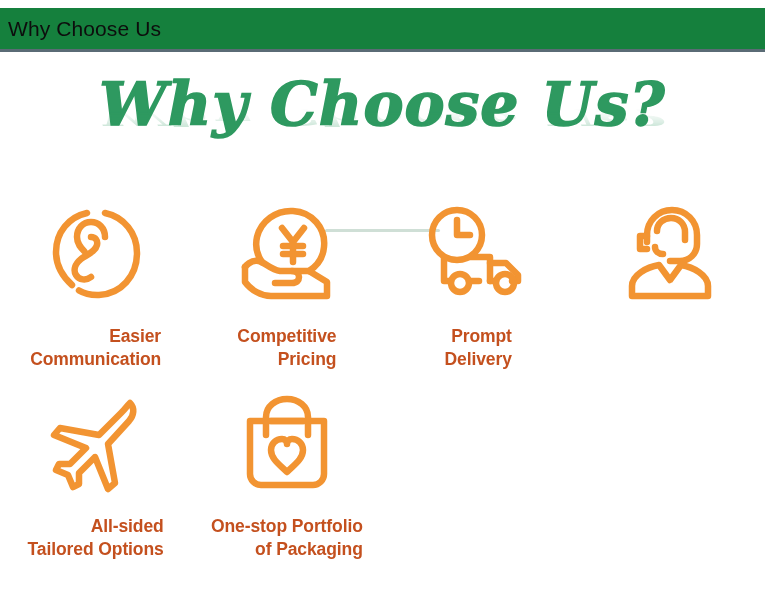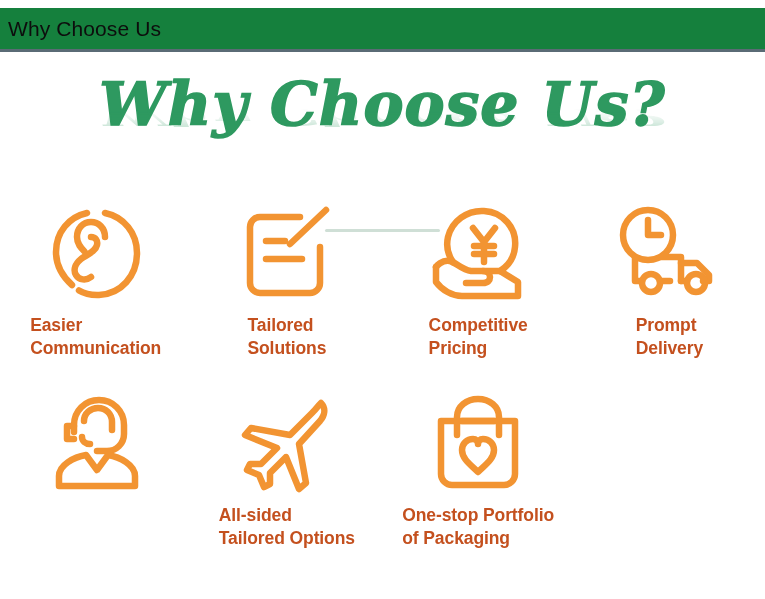--- a/index.html
+++ b/index.html
@@ -113,8 +113,8 @@
     display: block;
   }
   .feature-label {
-    margin-top: 3px;
-    text-align: left;
+    margin-top: 14px;
+    text-align: right;
     font-family: "Liberation Sans", sans-serif;
     font-weight: bold;
     font-size: 17.5px;

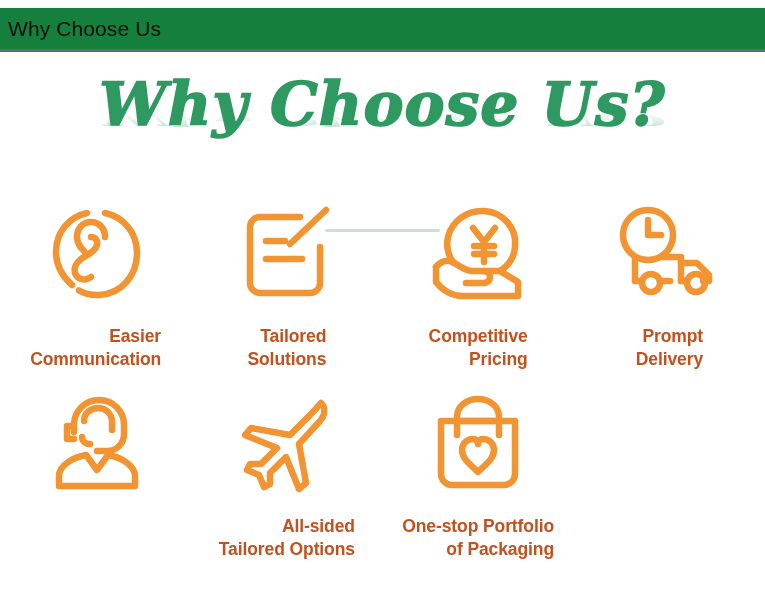--- a/index.html
+++ b/index.html
@@ -156,18 +156,6 @@
 Communication</div>
   </div>
 
-  <div class="feature">
-    <div class="feature-icon">
-      <svg width="98" height="100" viewBox="0 0 98 100" fill="none" stroke="#f29432" stroke-width="6.5" stroke-linecap="round" stroke-linejoin="round">
-        <path d="M62 13 H22 C16.5 13 12 17.5 12 23 V79 C12 84.5 16.5 89 22 89 H72 C77.5 89 82 84.5 82 79 V43"></path>
-        <path d="M28 37 H47"></path>
-        <path d="M28 55 H64"></path>
-        <path d="M52 40 L88 6"></path>
-      </svg>
-    </div>
-    <div class="feature-label">Tailored
-Solutions</div>
-  </div>
 
 
   <div class="feature">

